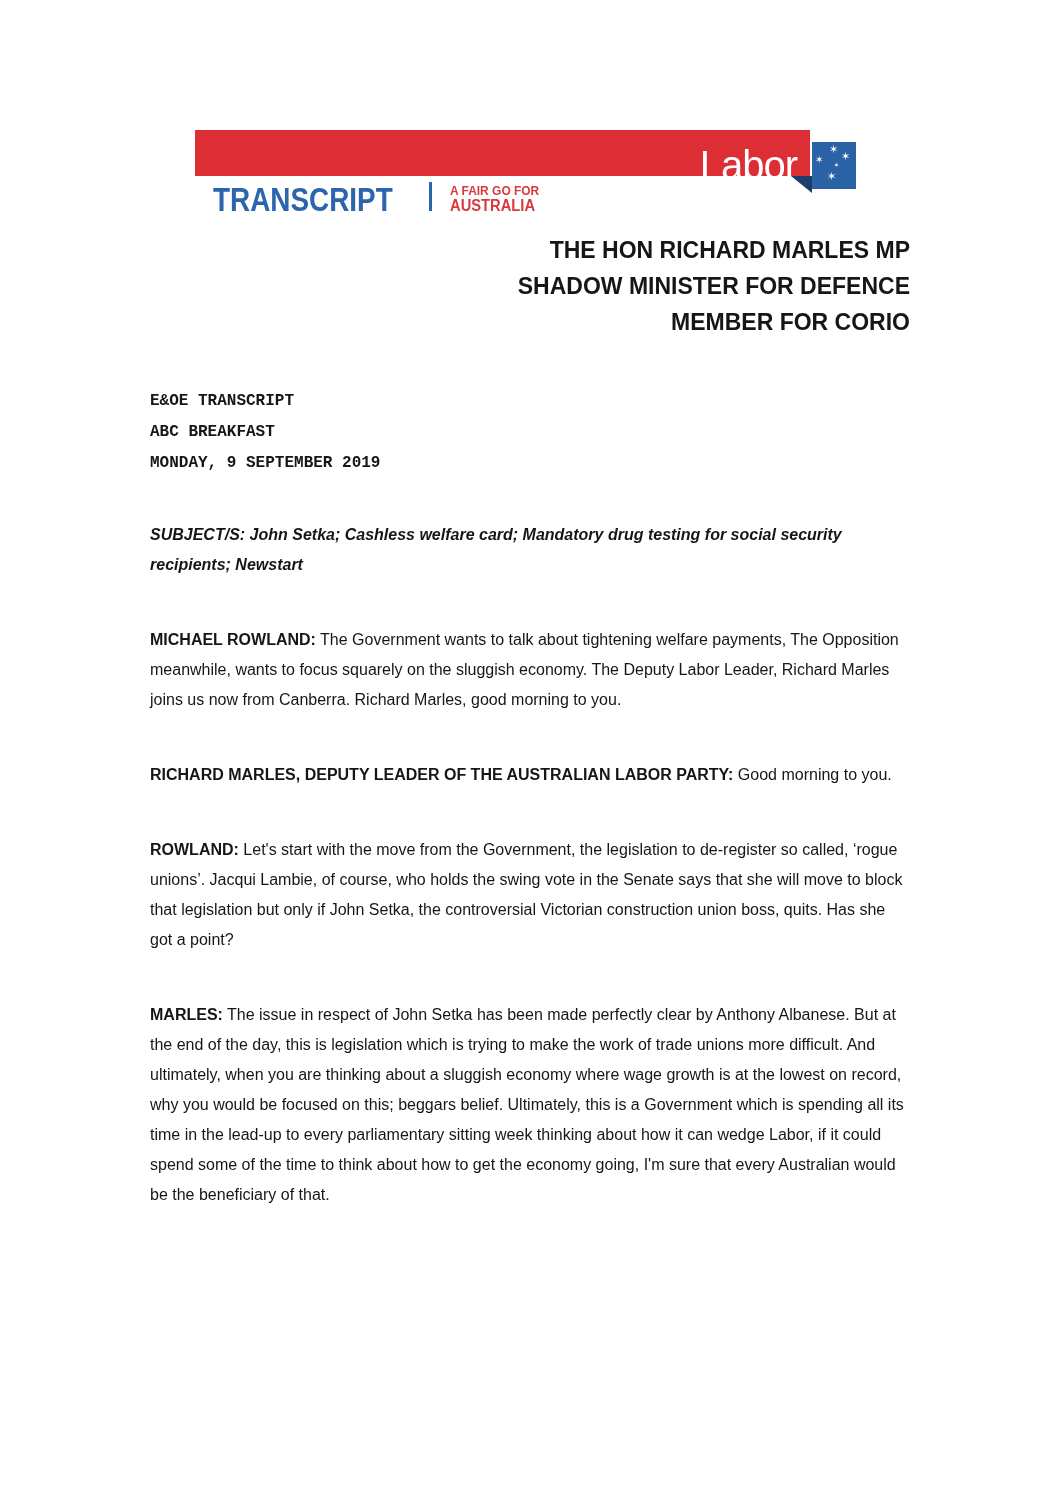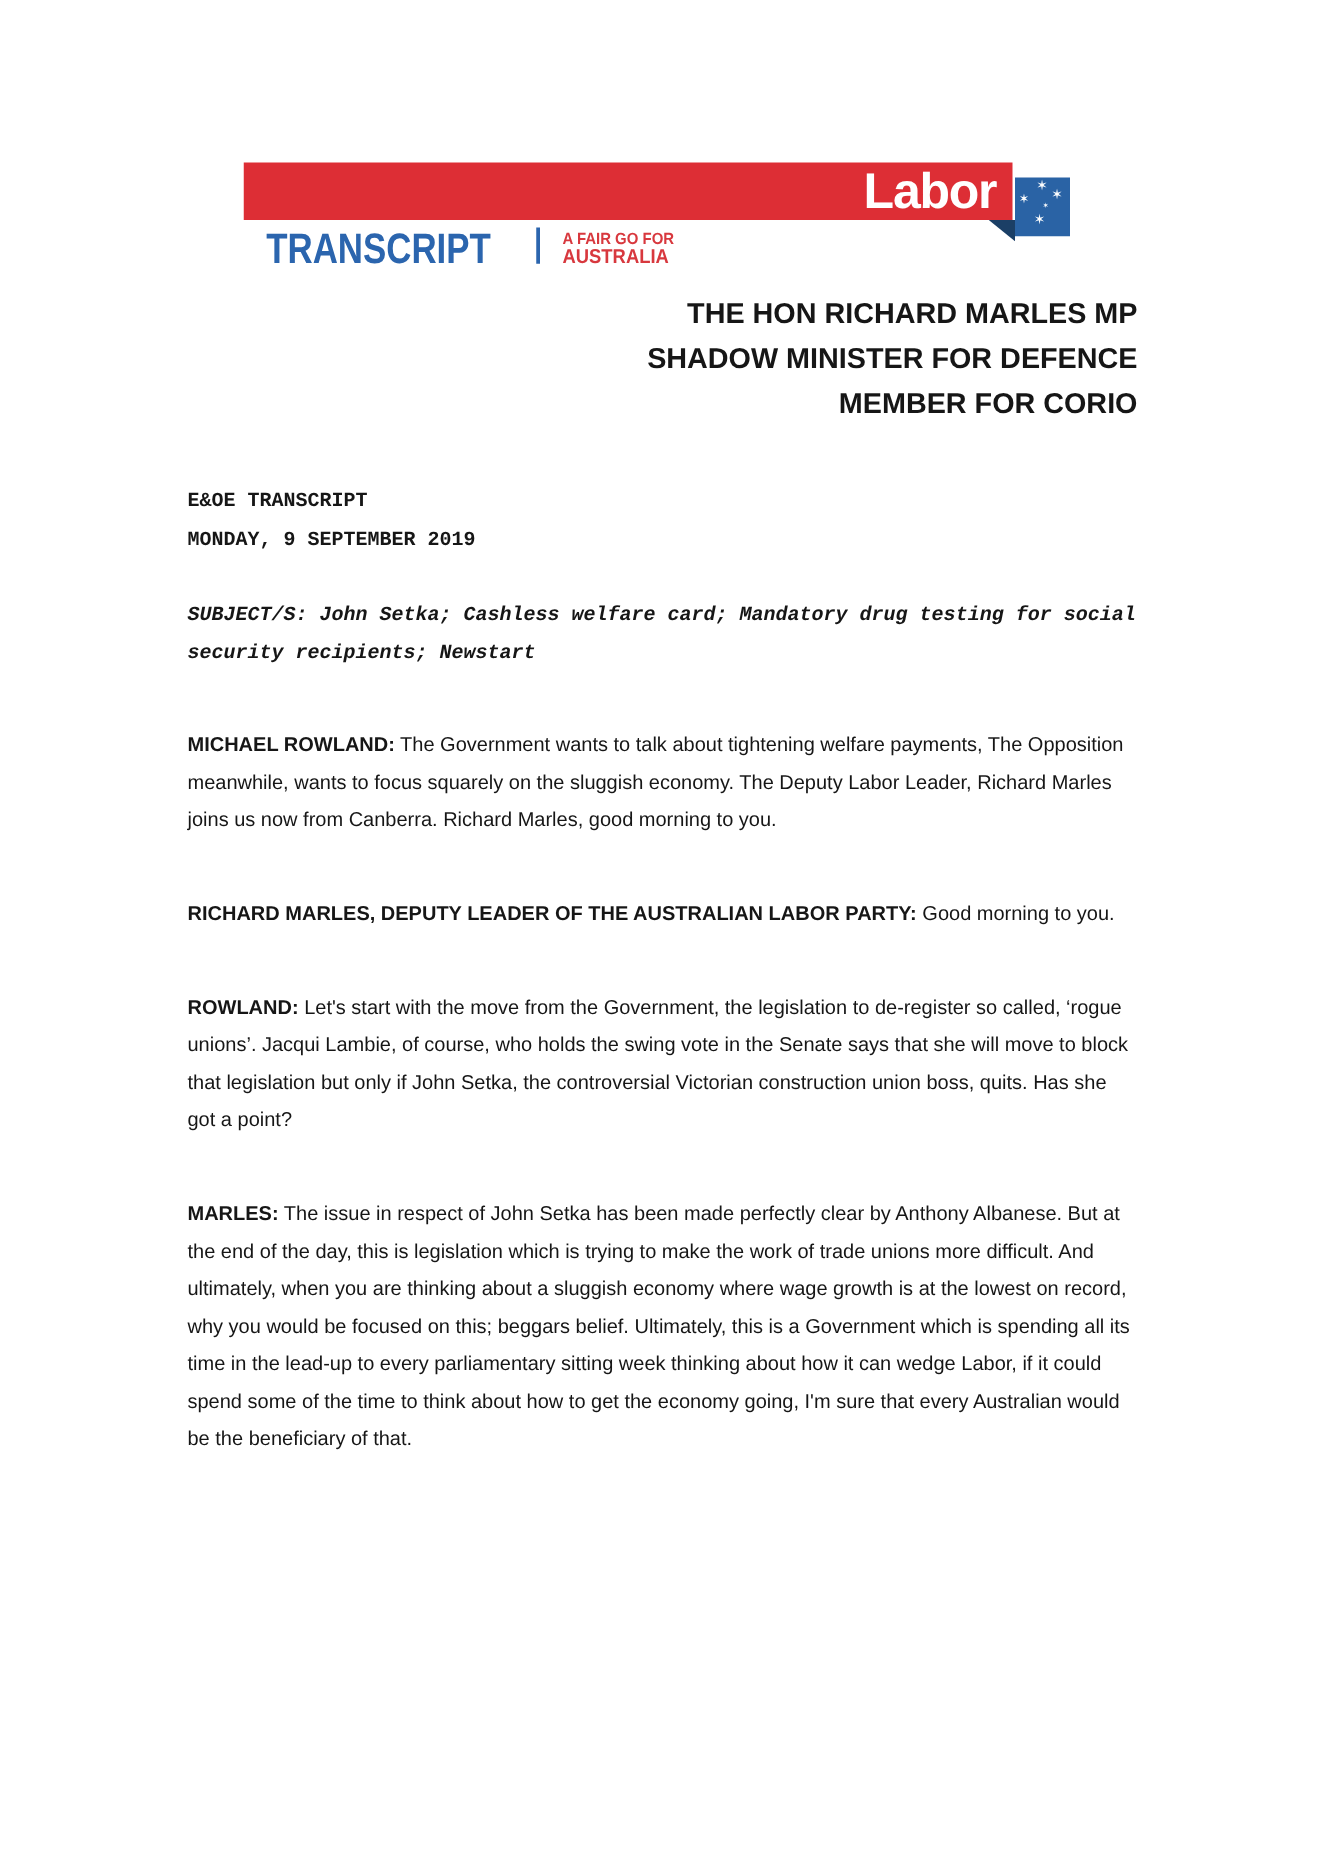--- a/index.html
+++ b/index.html
@@ -23,10 +23,10 @@
   }
   .labor-text {
     position: absolute;
-    right: 13px; top: 0;
+    right: 13px; top: 12px;
     line-height: 46px;
     font-size: 40px;
-    font-weight: bold;
+    font-weight: normal;
     color: #ffffff;
     letter-spacing: -1px;
   }

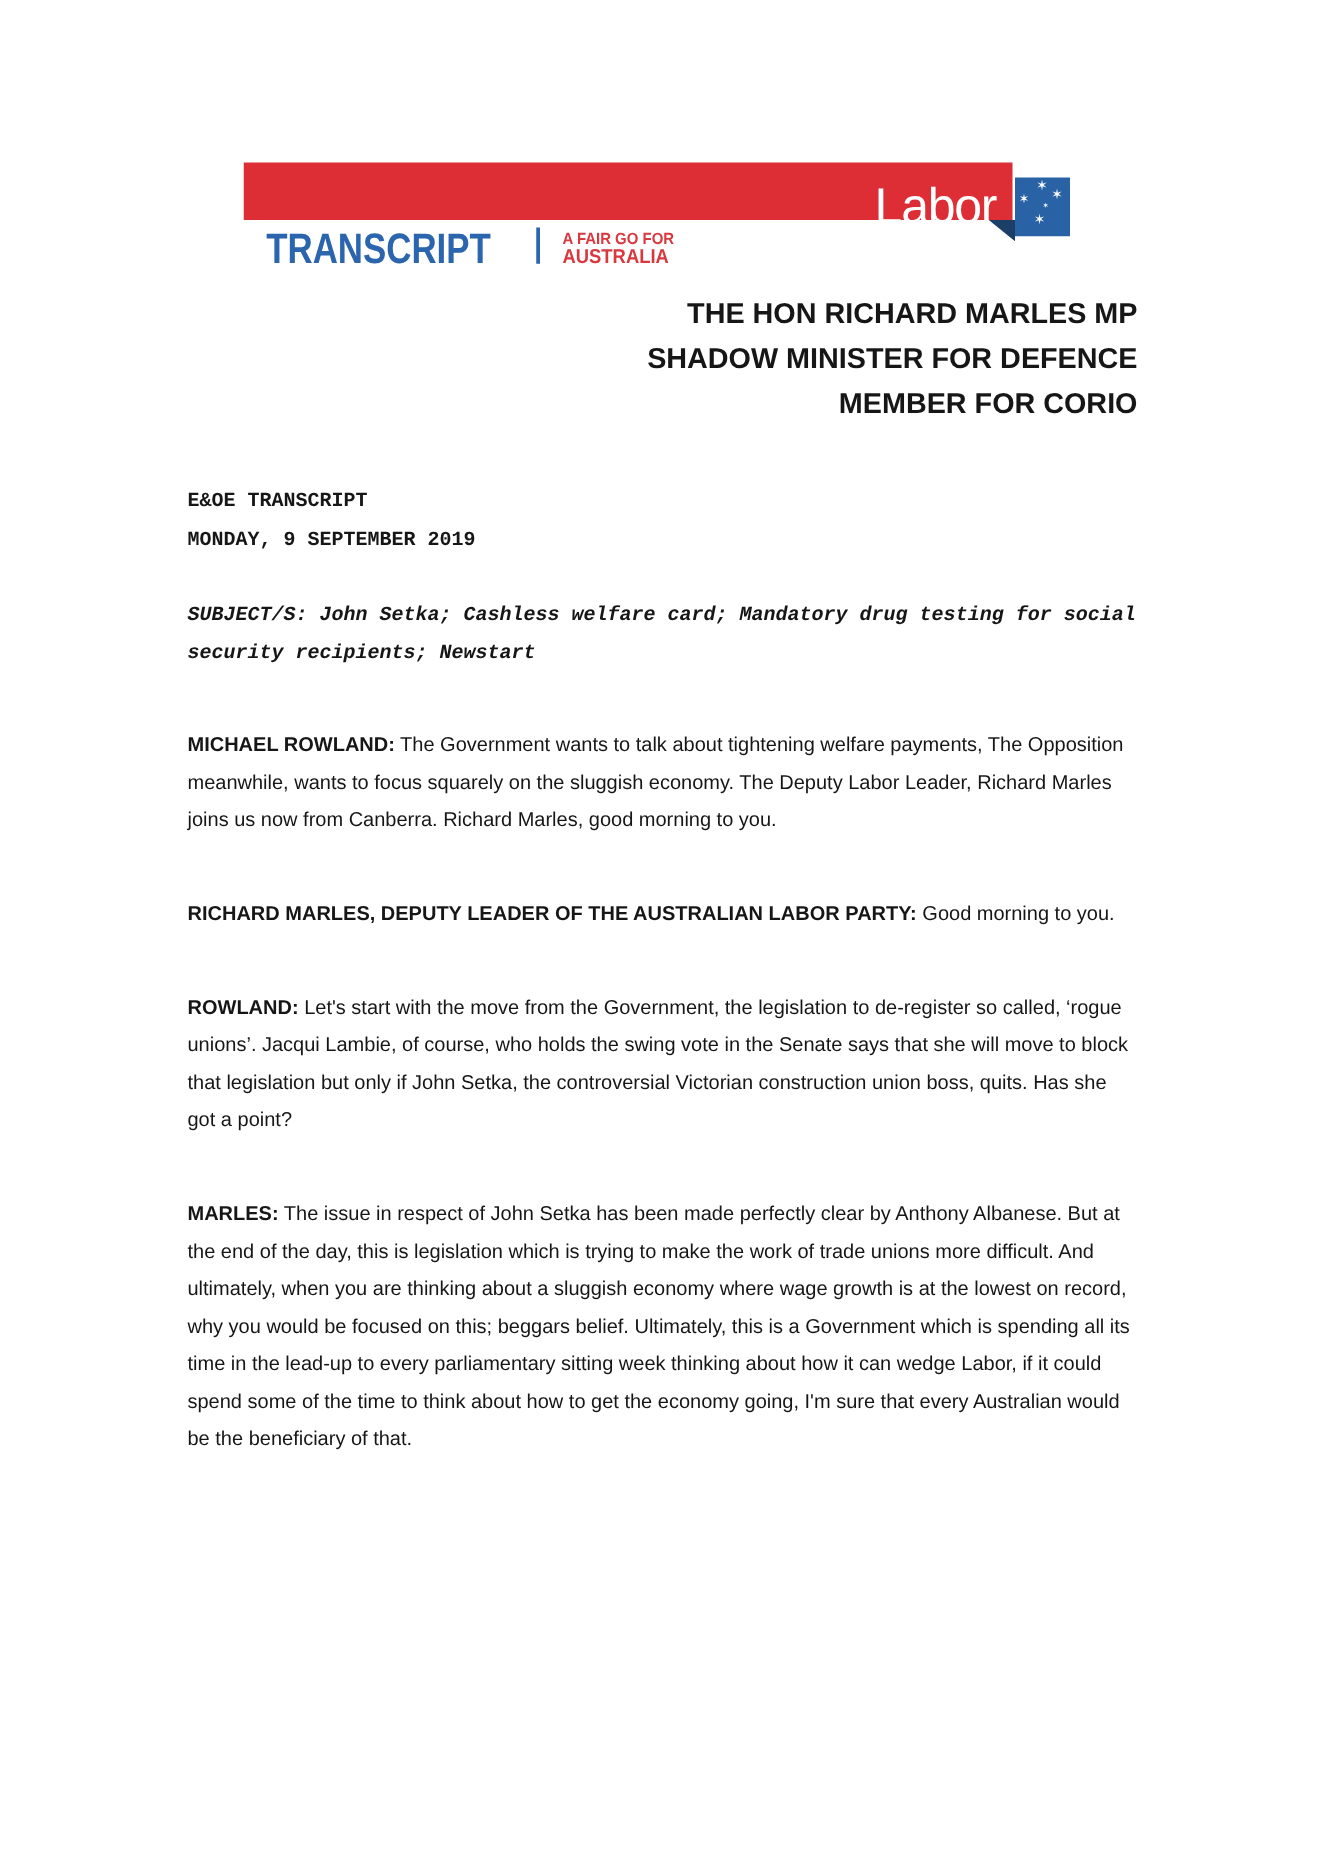--- a/index.html
+++ b/index.html
@@ -153,6 +153,7 @@
 
     <div class="meta-block">
       <div>E&amp;OE TRANSCRIPT</div>
+      <div>ABC BREAKFAST</div>
       <div>MONDAY, 9 SEPTEMBER 2019</div>
     </div>
 

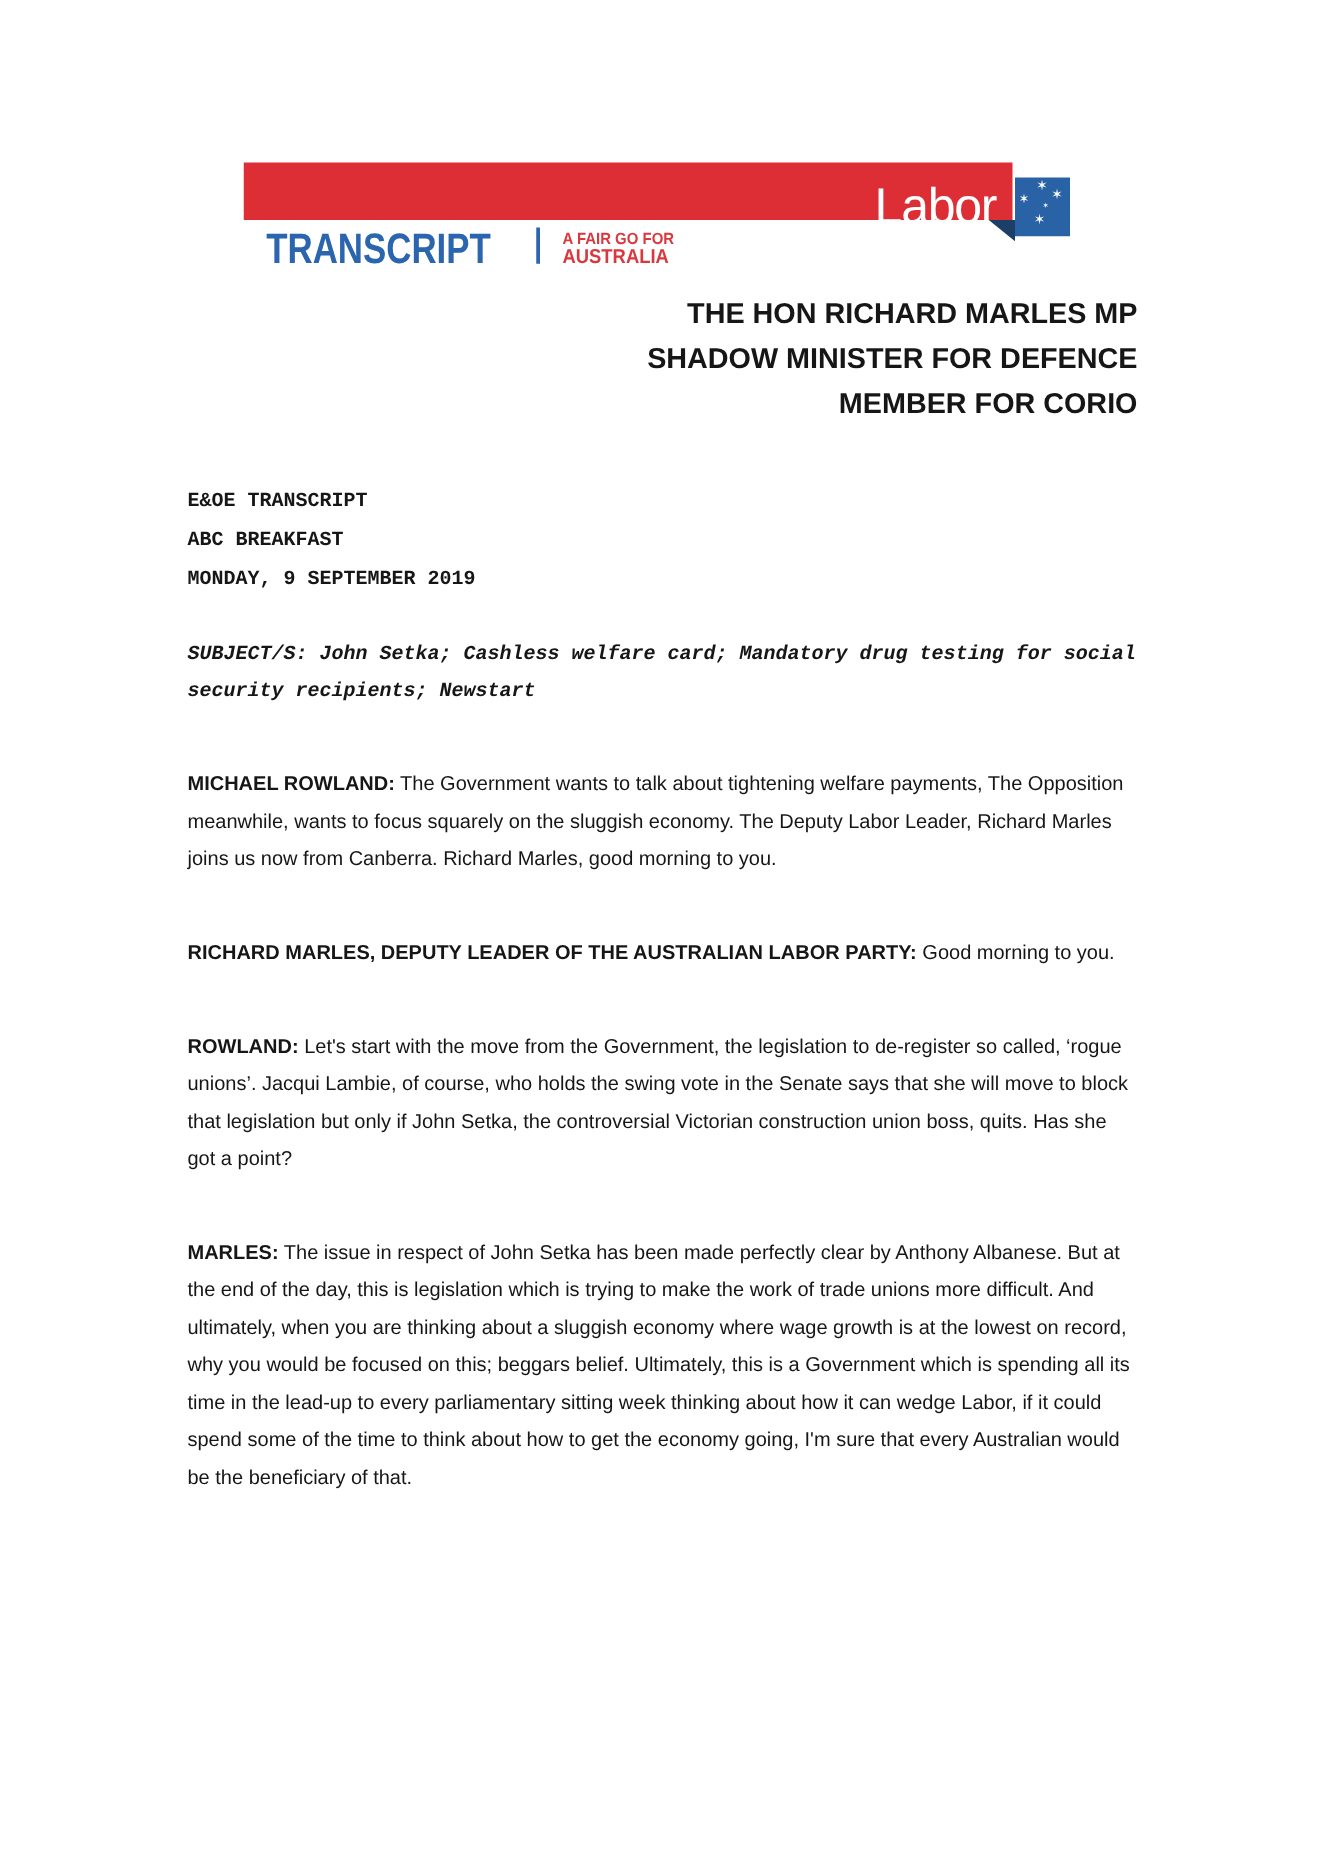--- a/index.html
+++ b/index.html
@@ -97,12 +97,11 @@
     font-family: Liberation Mono, monospace;
   }
   .subject {
-    margin-top: 29px;
+    margin-top: 41px;
     font-size: 16px;
     font-weight: bold;
     font-style: italic;
     line-height: 30px;
-    font-family: Liberation Mono, monospace;
   }
   .para {
     margin-top: 45px;

